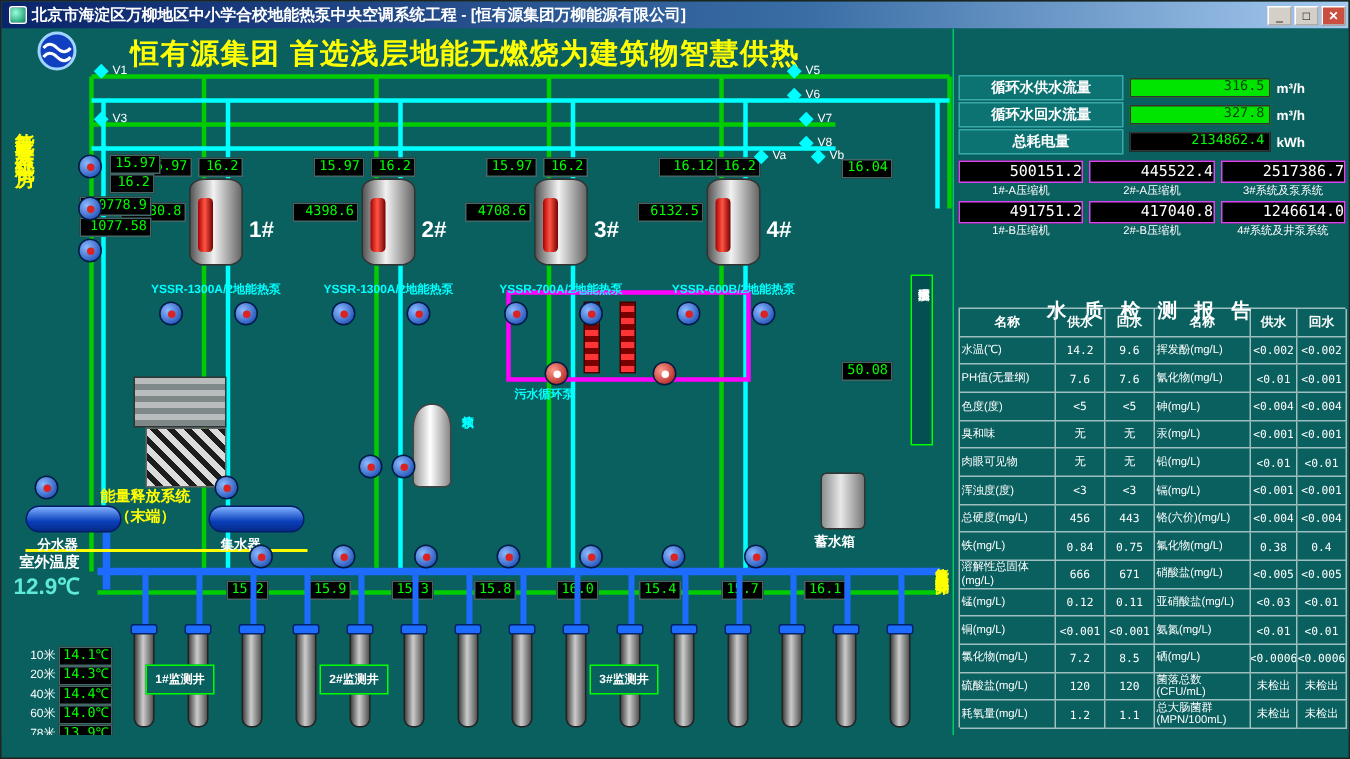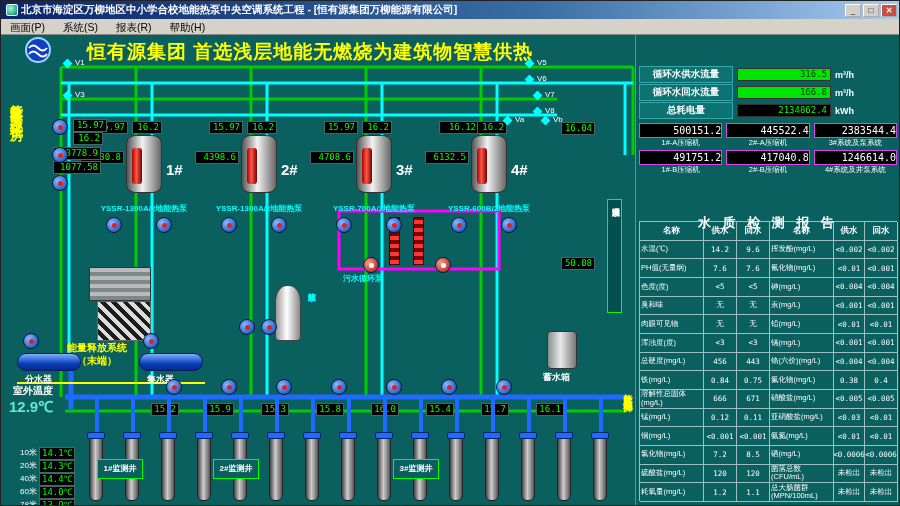--- a/index.html
+++ b/index.html
@@ -103,12 +103,6 @@
     <div class="tb-btn close">✕</div>
   </div>
 
-  <div id="menubar">
-      <div class="menu-item">画面(P)</div>
-      <div class="menu-item">系统(S)</div>
-      <div class="menu-item">报表(R)</div>
-      <div class="menu-item">帮助(H)</div>
-    </div>
 
   <div id="plant">
 

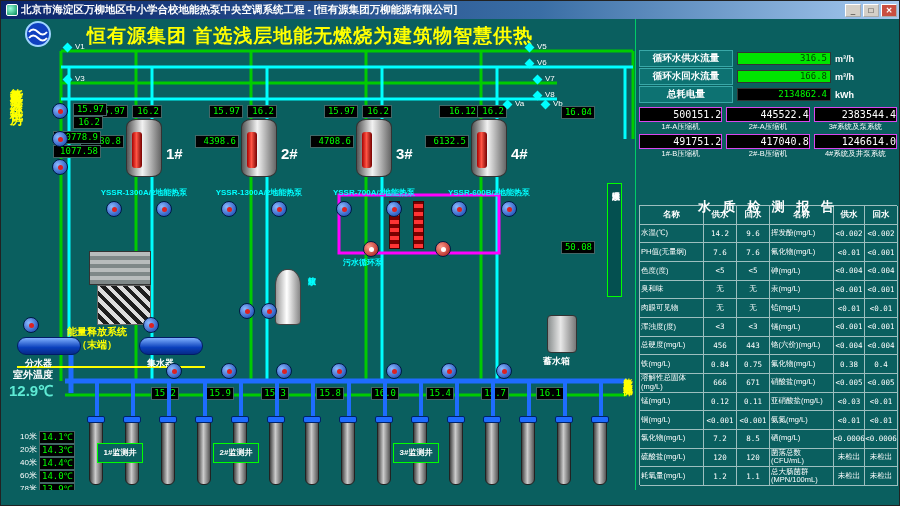--- a/index.html
+++ b/index.html
@@ -31,7 +31,7 @@
   #sub-titles { left:638px; top:1px; width:258px; text-align:center; color:#fff; font-weight:bold; font-size:12.5px; line-height:15px; letter-spacing:1px; }
   #flows { left:638px; top:32px; width:258px; }
   .flow-row { display:flex; align-items:center; gap:4px; height:15px; margin-bottom:3px; }
-  .flow-label { background:#0d7272; border:1px solid #39a8a8; color:#fff; font-size:9.5px; font-weight:bold; width:94px; text-align:center; padding:1px 0; }
+  .flow-label { background:#0d7272; border:1px solid #39a8a8; color:#fff; font-size:9.5px; font-weight:bold; width:110px; text-align:center; padding:1px 0; }
   .led-bar, .led-dark { width:94px; height:13px; font-family:"DejaVu Sans Mono",monospace; font-size:9px; line-height:11px; text-align:right; padding:0 3px; border:1px solid #333; }
   .led-bar { background:#00e500; color:#014401; }
   .led-dark { background:#000; color:#00ff00; }

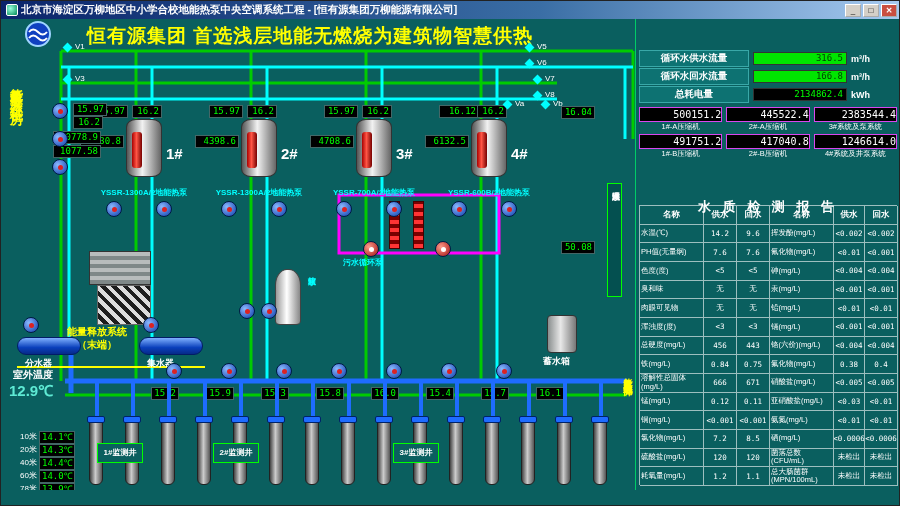--- a/index.html
+++ b/index.html
@@ -160,7 +160,7 @@
         </div>
         <div class="flow-row">
           <div class="flow-label">循环水回水流量</div>
-          <div class="led-bar">166.8</div>
+          <div class="led-bar">327.8</div>
           <div class="flow-unit">m³/h</div>
         </div>
         <div class="flow-row">

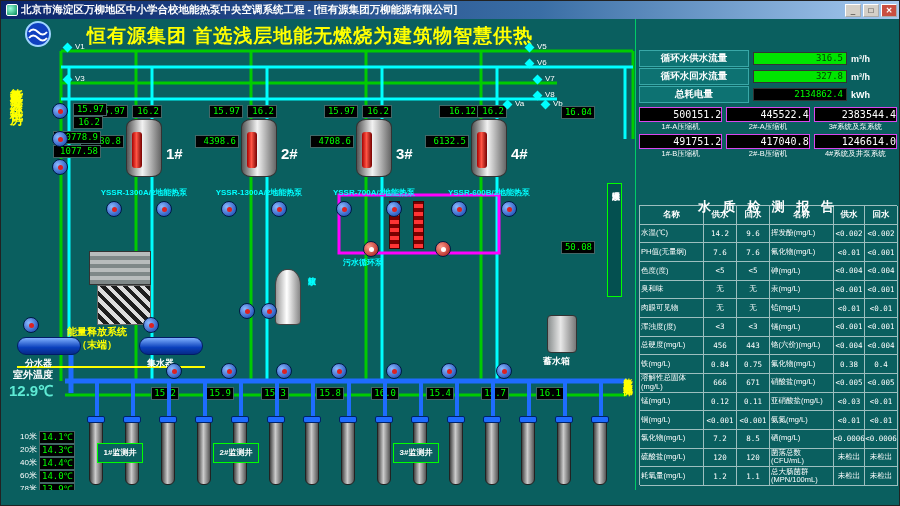--- a/index.html
+++ b/index.html
@@ -179,7 +179,7 @@
           <div class="counter-label">2#-A压缩机</div>
         </div>
         <div>
-          <div class="counter-value">2383544.4</div>
+          <div class="counter-value">2517386.7</div>
           <div class="counter-label">3#系统及泵系统</div>
         </div>
         <div>

